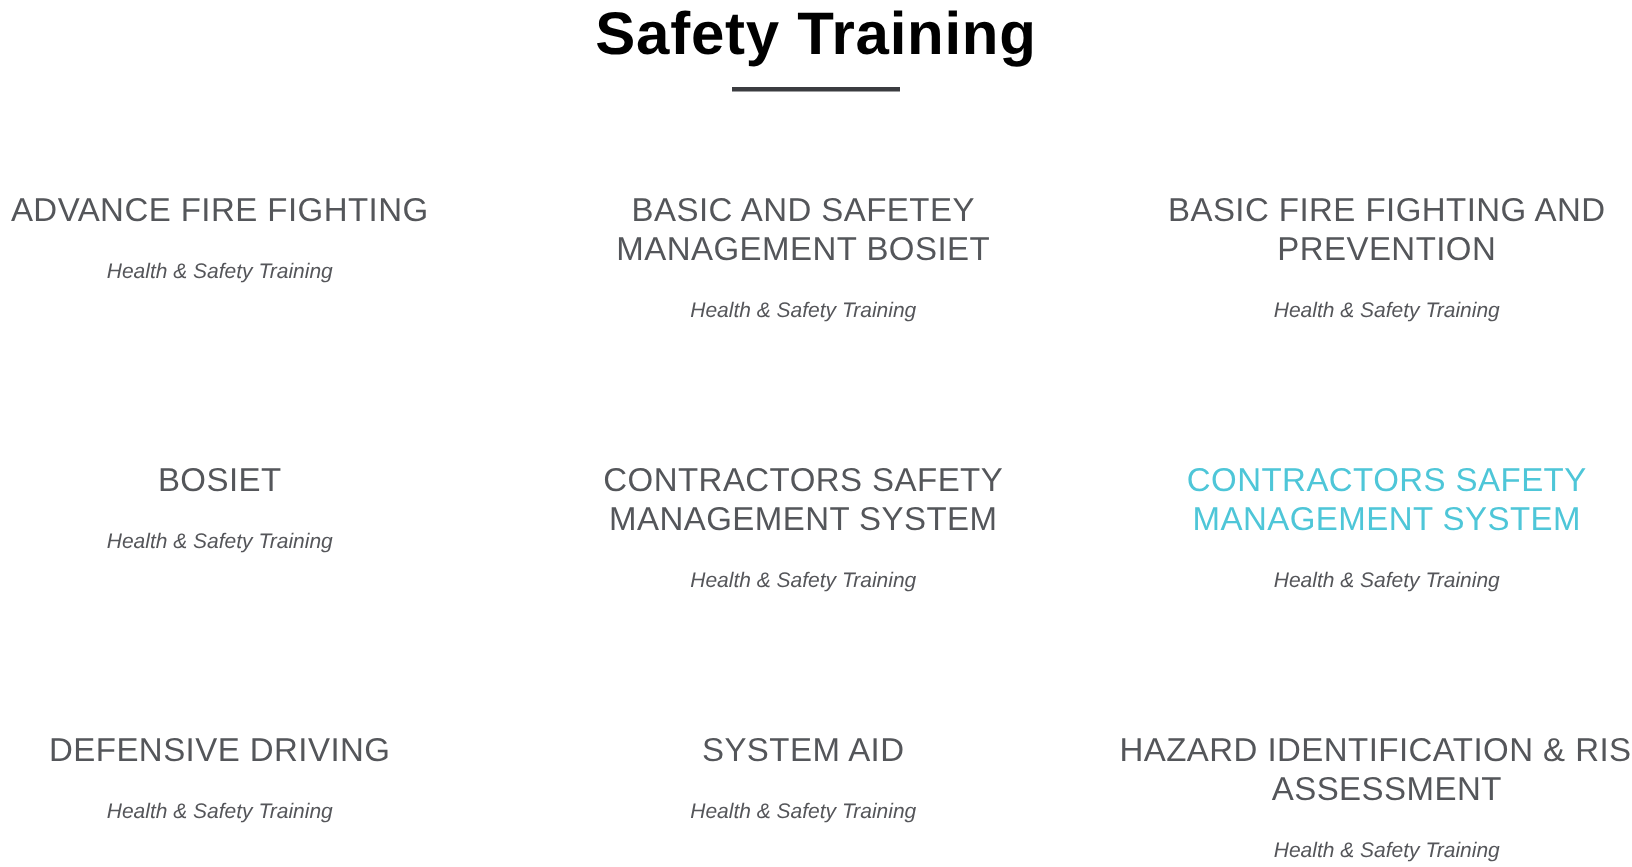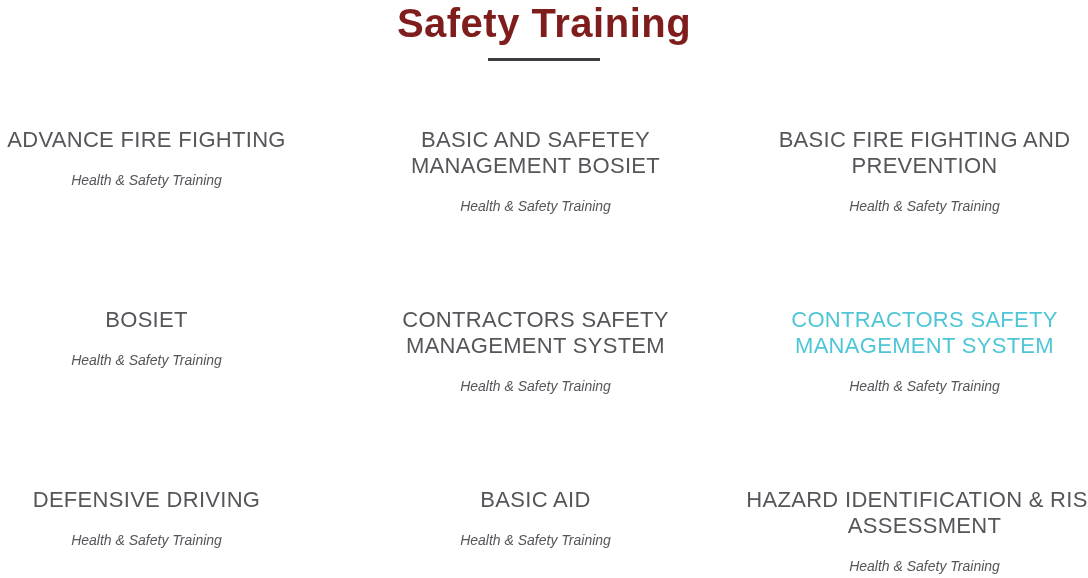--- a/index.html
+++ b/index.html
@@ -24,7 +24,7 @@
     font-size: 40px;
     line-height: 46px;
     font-weight: 700;
-    color: #7f1d1d;
+    color: #000000;
     letter-spacing: 0.5px;
   }
   .title-underline {

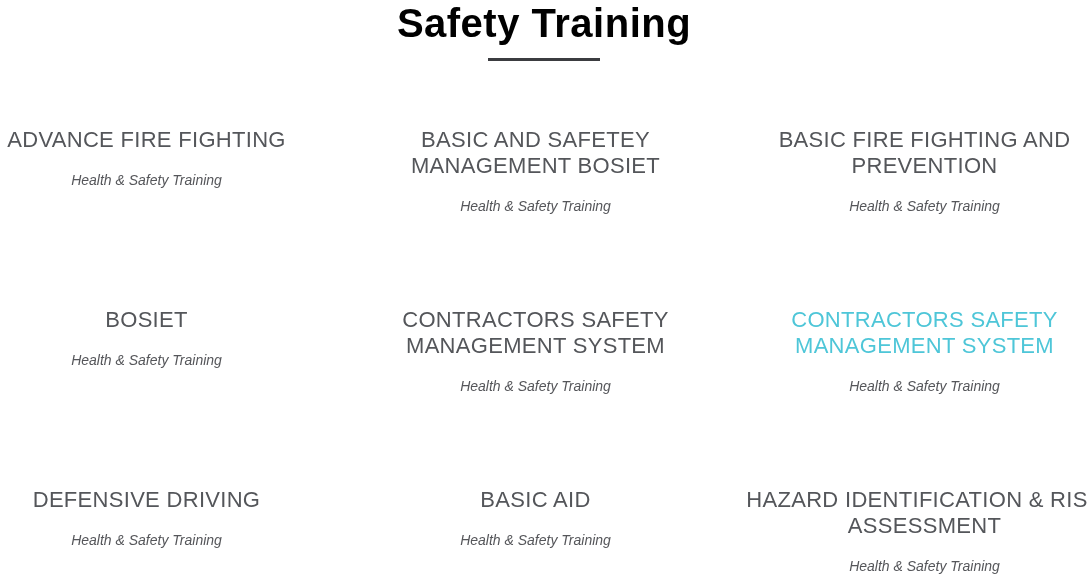--- a/index.html
+++ b/index.html
@@ -113,7 +113,7 @@
   </div>
 
   <div class="training-item">
-    <a class="item-title">BASIC AID</a>
+    <a class="item-title">SYSTEM AID</a>
     <div class="item-category">Health &amp; Safety Training</div>
   </div>
 

